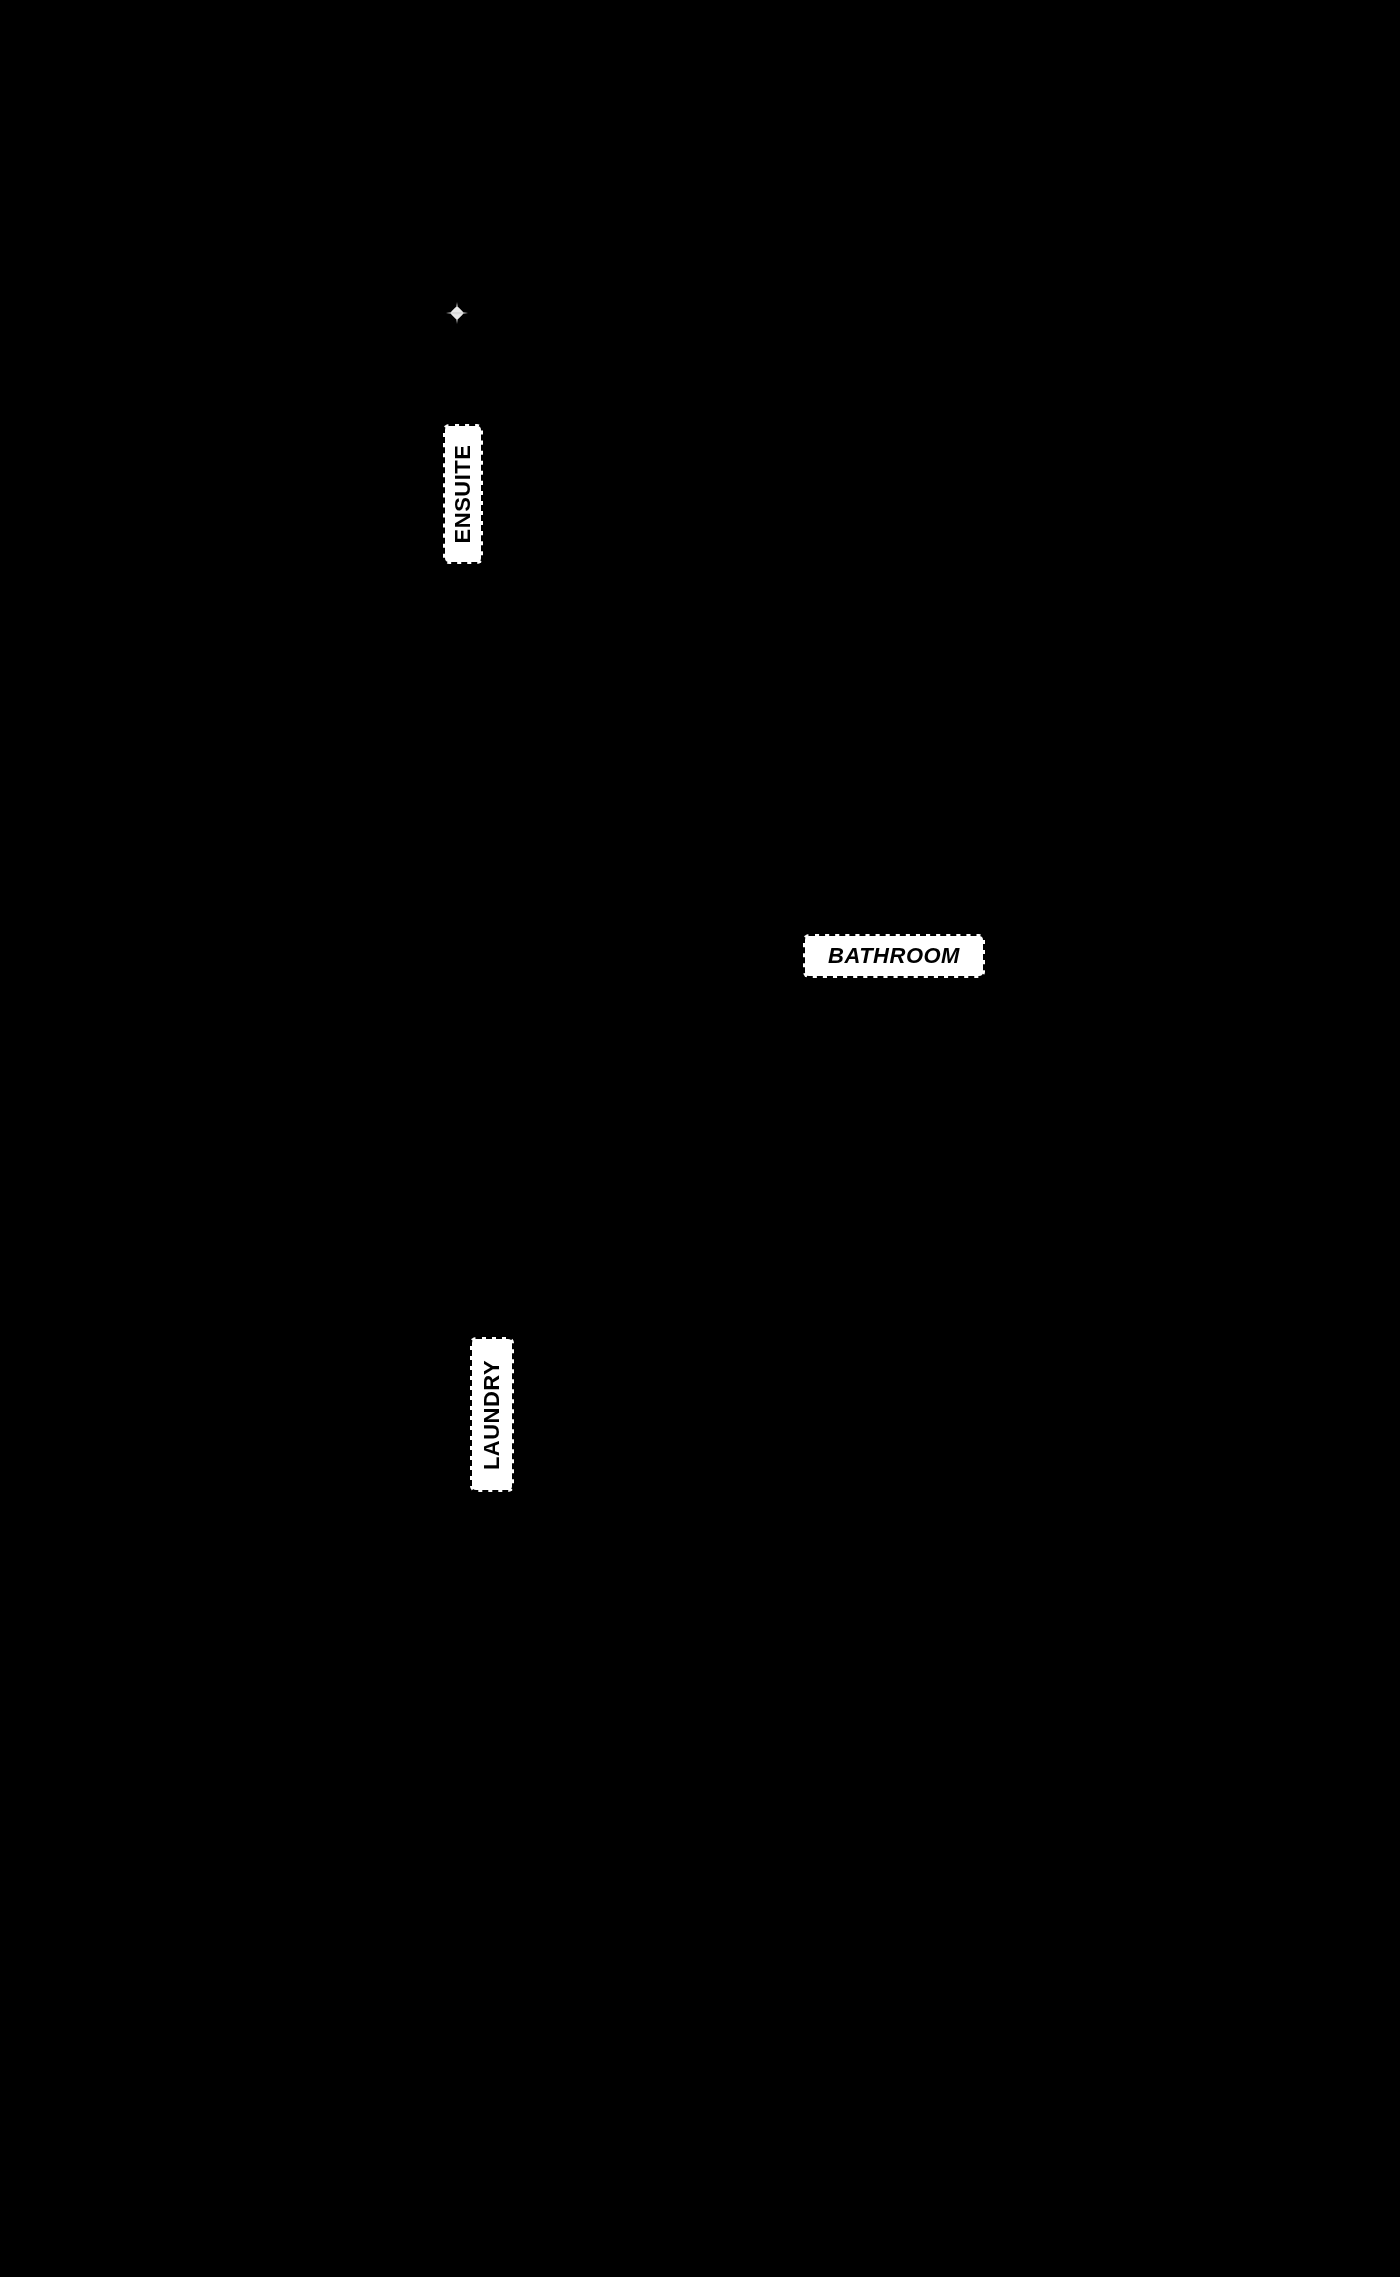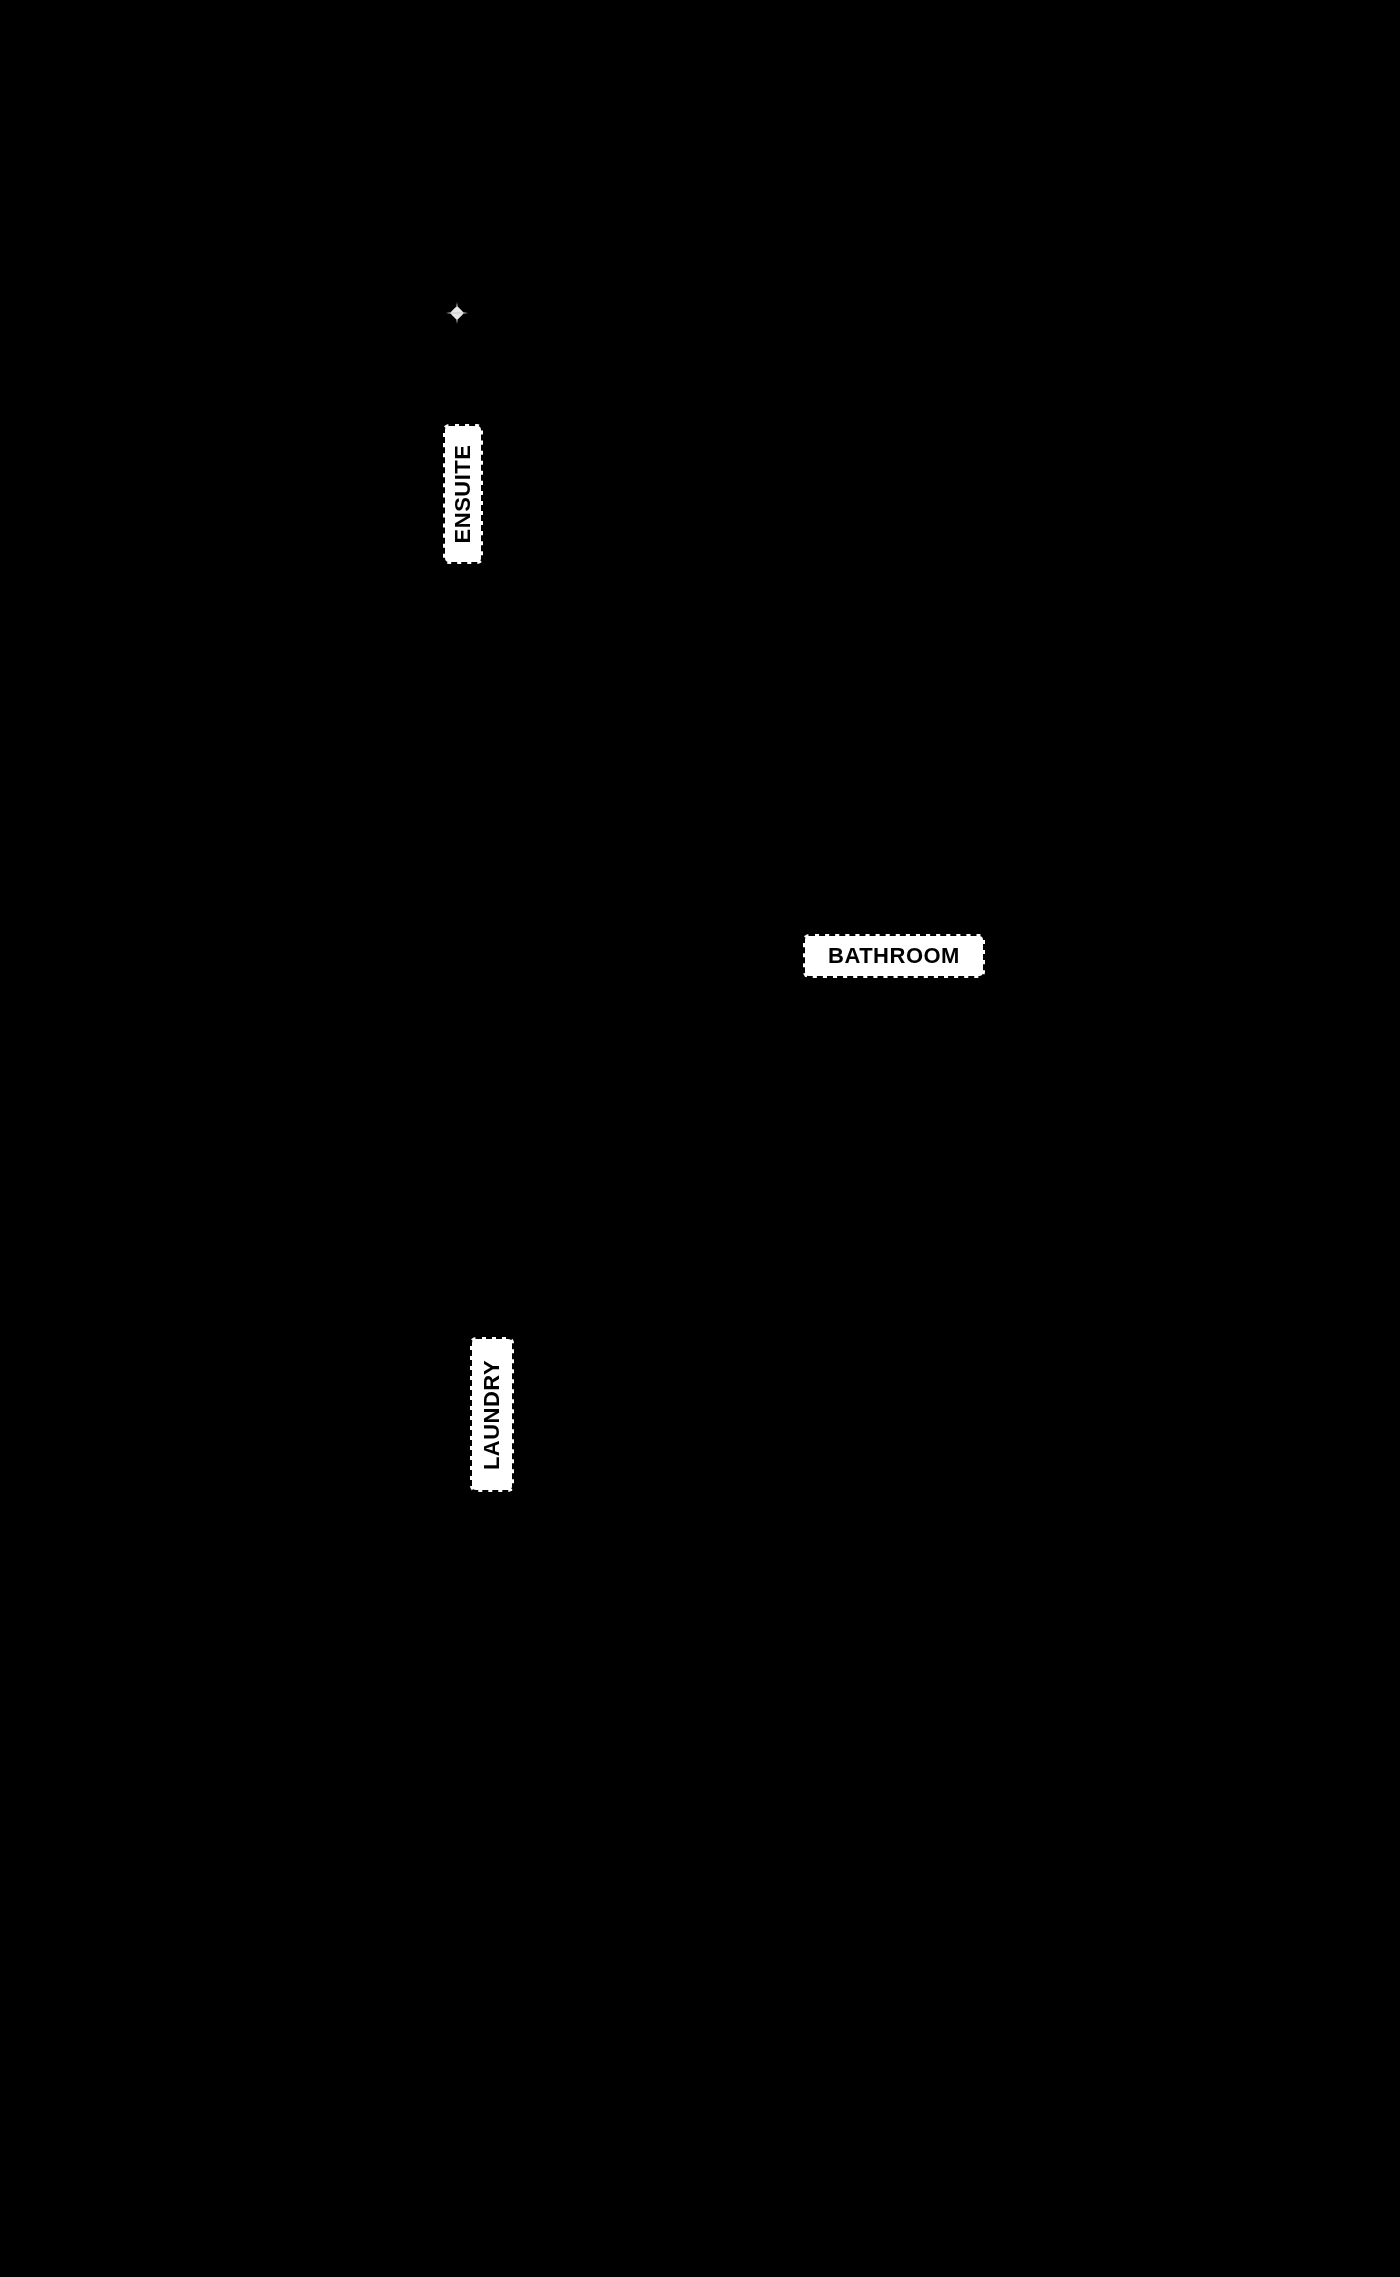--- a/index.html
+++ b/index.html
@@ -90,7 +90,7 @@
     <span class="chip-text">ENSUITE</span>
   </div>
 
-  <div class="label-chip" style="left:803px; top:934px; width:182px; height:44px; font-size:22px;">
+  <div class="label-chip" style="left:803px; top:934px; width:182px; height:44px; font-size:22px;font-style:italic;">
     <span class="chip-text">BATHROOM</span>
   </div>
 

